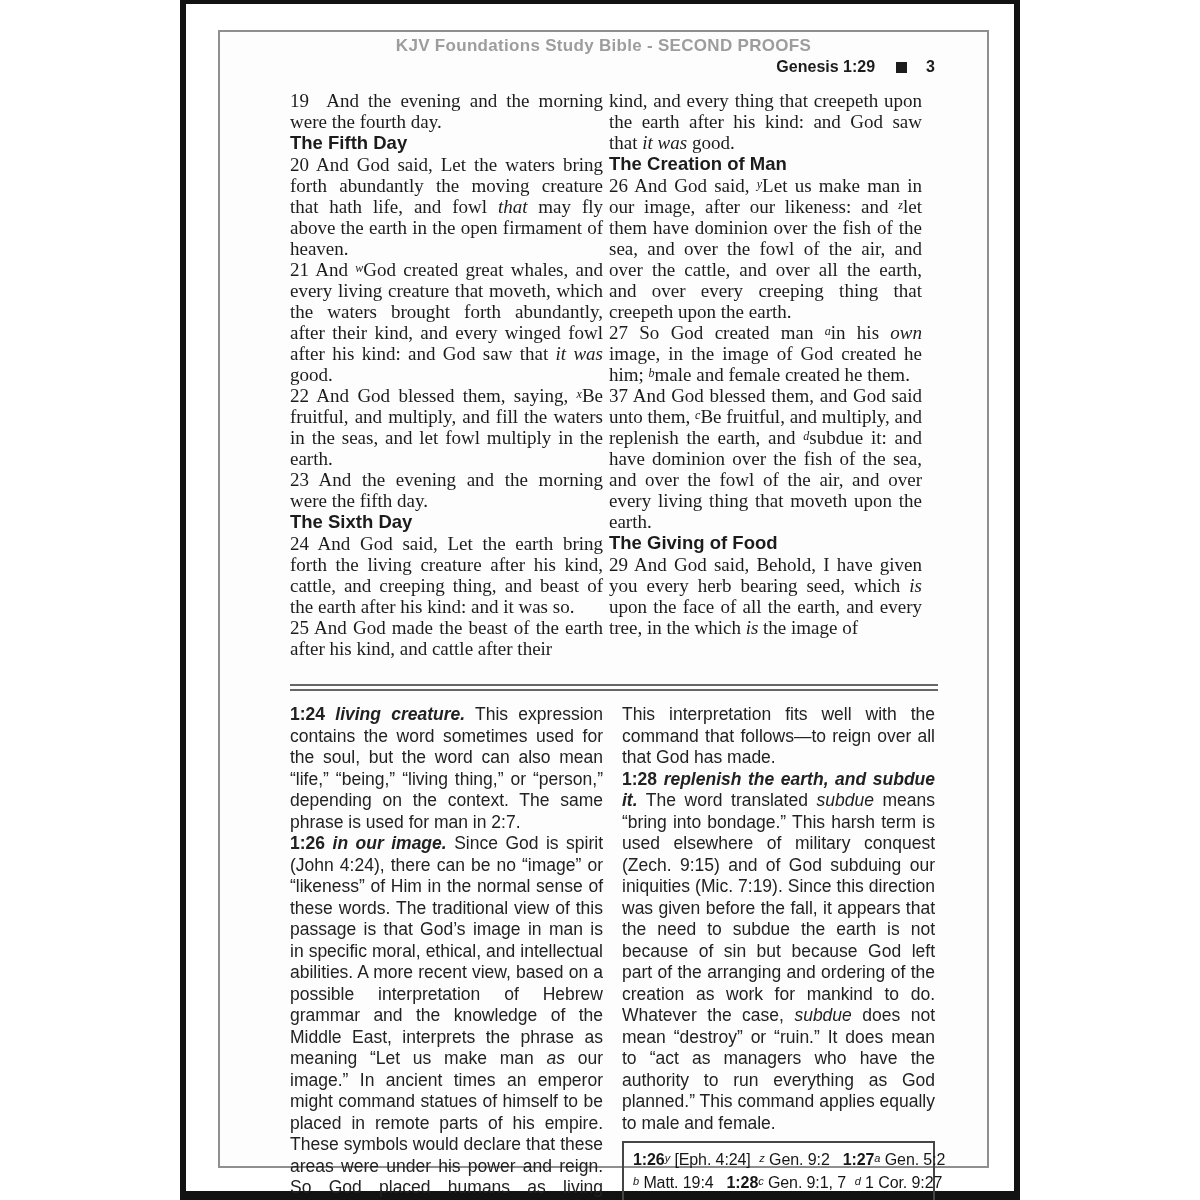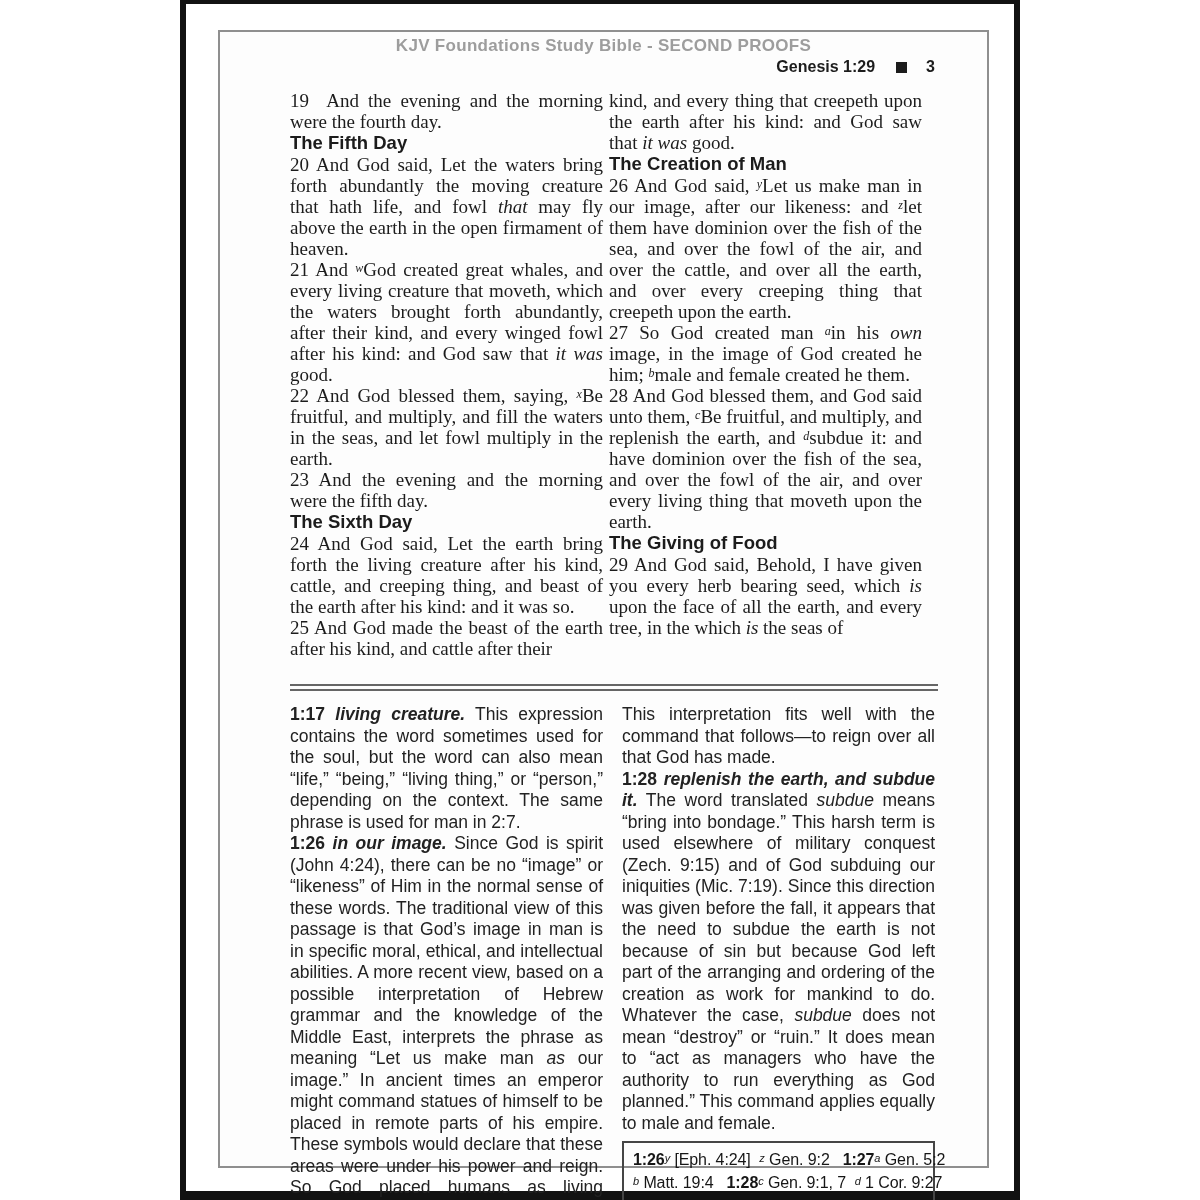--- a/index.html
+++ b/index.html
@@ -102,7 +102,7 @@
         <div class="block-h">The Creation of Man</div>
         <div class="block-p"><span>26 And God said, </span><sup class="ref">y</sup><span>Let us make man in our image, after our likeness: and </span><sup class="ref">z</sup><span>let them have dominion over the fish of the sea, and over the fowl of the air, and over the cattle, and over all the earth, and over every creeping thing that creepeth upon the earth.</span></div>
         <div class="block-p"><span>27 So God created man </span><sup class="ref">a</sup><span>in his </span><em>own</em><span> image, in the image of God created he him; </span><sup class="ref">b</sup><span>male and female created he them.</span></div>
-        <div class="block-p"><span>28 And God blessed them, and God said unto them, </span><sup class="ref">c</sup><span>Be fruitful, and multiply, and replenish the earth, and </span><sup class="ref">d</sup><span>subdue it: and have dominion over the fish of the sea, and over the fowl of the air, and over every living thing that moveth upon the earth.</span></div>
+        <div class="block-p"><span>37 And God blessed them, and God said unto them, </span><sup class="ref">c</sup><span>Be fruitful, and multiply, and replenish the earth, and </span><sup class="ref">d</sup><span>subdue it: and have dominion over the fish of the sea, and over the fowl of the air, and over every living thing that moveth upon the earth.</span></div>
         <div class="block-h">The Giving of Food</div>
         <div class="block-p"><span>29 And God said, Behold, I have given you every herb bearing seed, which </span><em>is</em><span> upon the face of all the earth, and every tree, in the which </span><em>is</em><span> the seas of</span></div>
       </div>

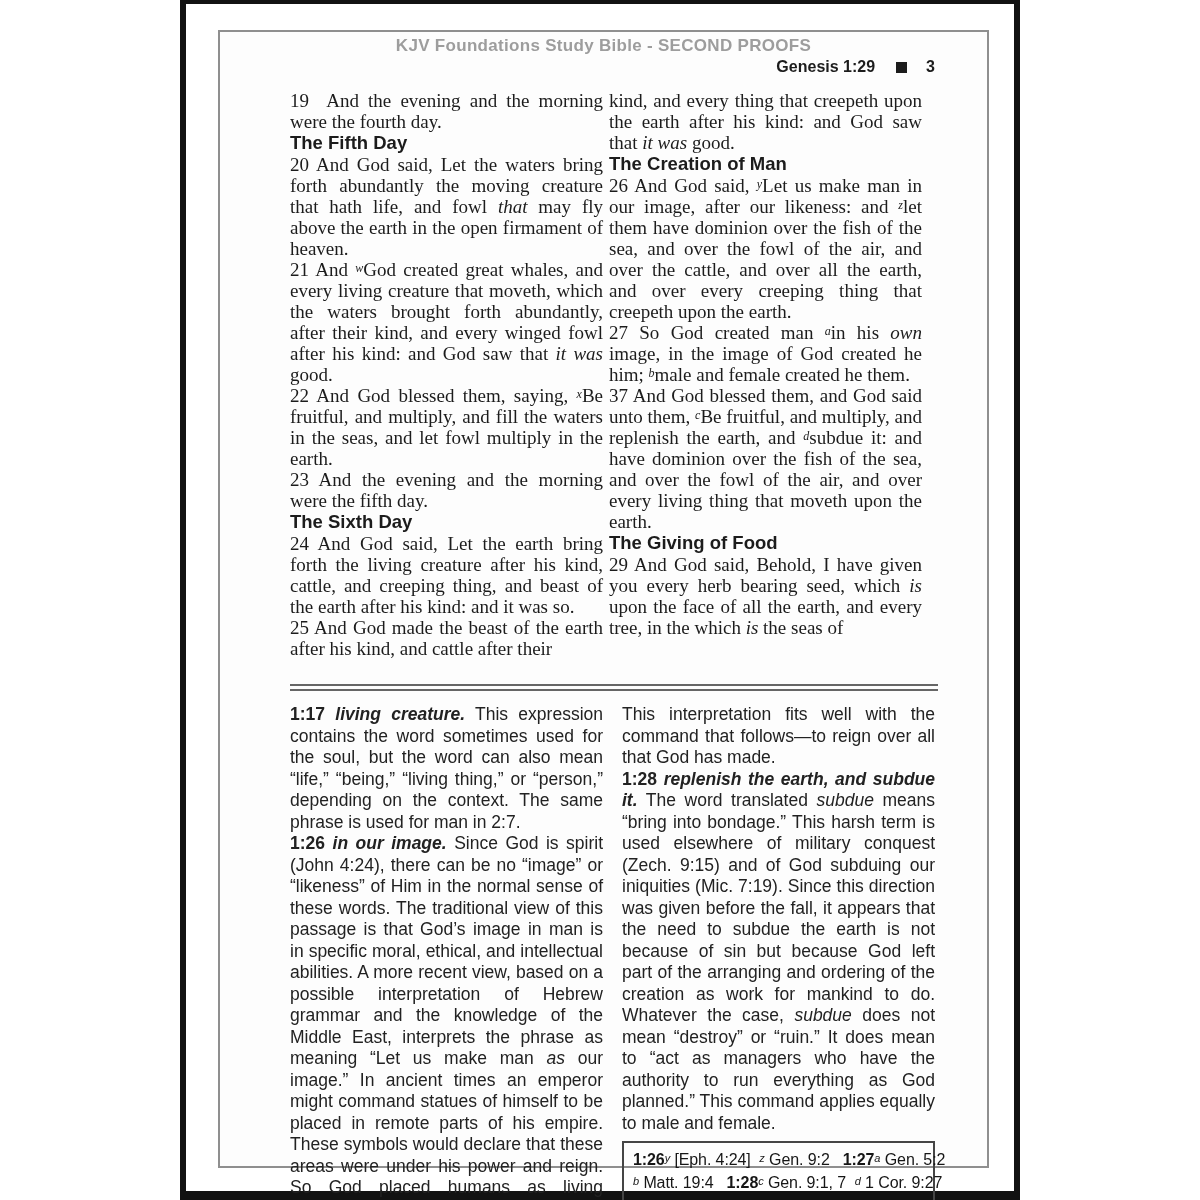--- a/index.html
+++ b/index.html
@@ -104,7 +104,7 @@
         <div class="block-p"><span>27 So God created man </span><sup class="ref">a</sup><span>in his </span><em>own</em><span> image, in the image of God created he him; </span><sup class="ref">b</sup><span>male and female created he them.</span></div>
         <div class="block-p"><span>37 And God blessed them, and God said unto them, </span><sup class="ref">c</sup><span>Be fruitful, and multiply, and replenish the earth, and </span><sup class="ref">d</sup><span>subdue it: and have dominion over the fish of the sea, and over the fowl of the air, and over every living thing that moveth upon the earth.</span></div>
         <div class="block-h">The Giving of Food</div>
-        <div class="block-p"><span>29 And God said, Behold, I have given you every herb bearing seed, which </span><em>is</em><span> upon the face of all the earth, and every tree, in the which </span><em>is</em><span> the seas of</span></div>
+        <div class="block-p"><span>29 And God said, Behold, I have given you every herb bearing seed, which </span><em>is</em><span> upon the face of all the earth, and every tree, in the which </span><em>is</em><span> the image of</span></div>
       </div>
   </div>
 

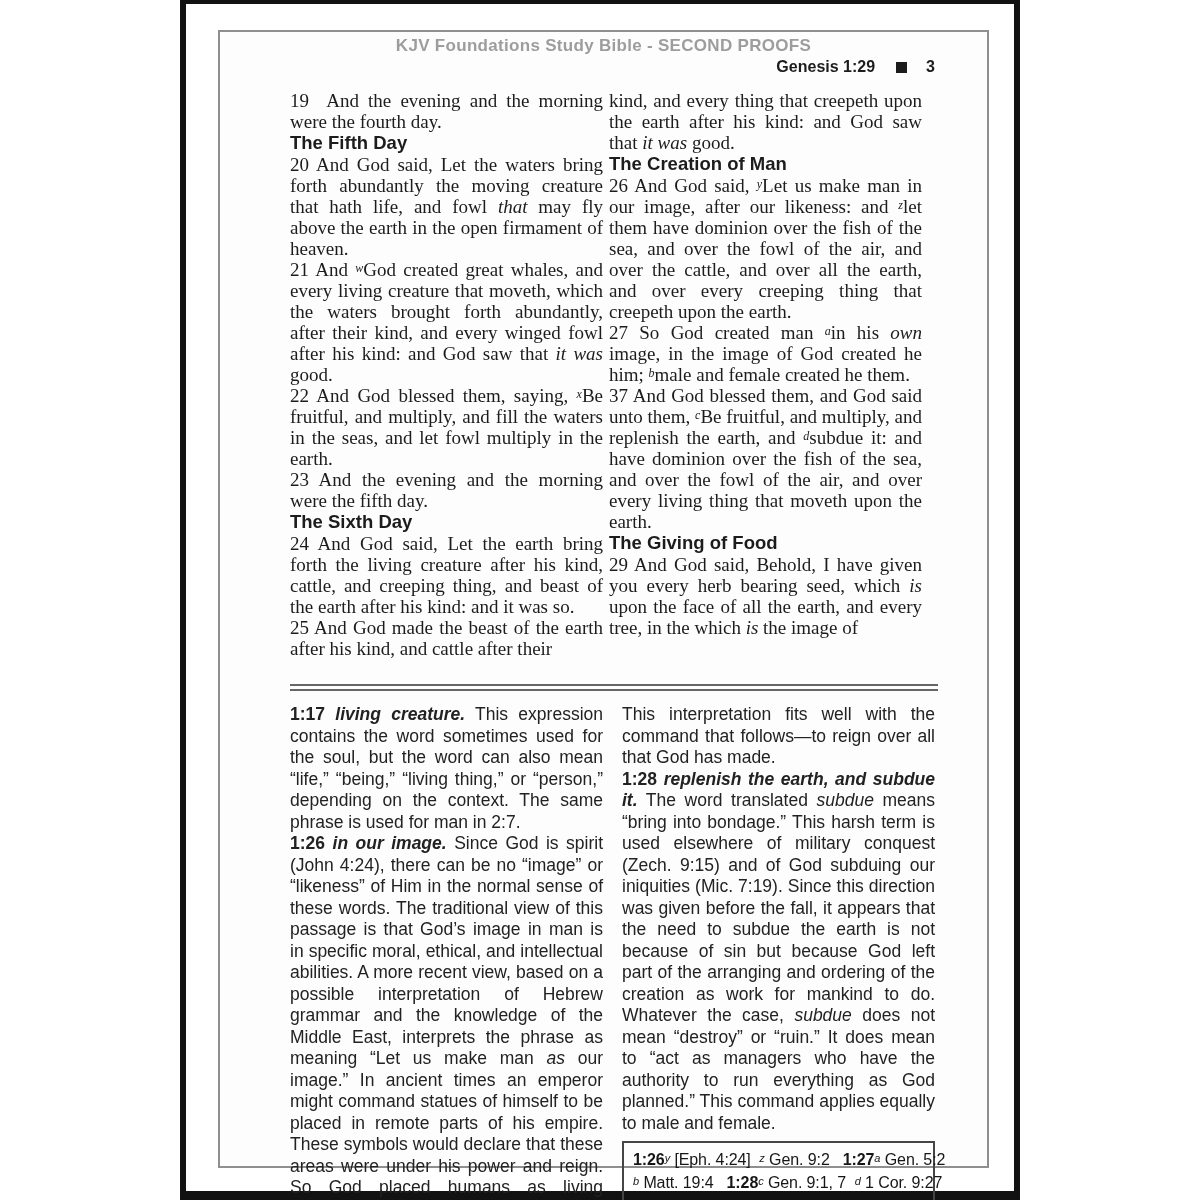--- a/index.html
+++ b/index.html
@@ -112,7 +112,7 @@
 
   <div class="notes">
     <div class="col">
-        <div class="block-p"><strong>1:17 </strong><strong class="it">living creature.</strong><span> This expression contains the word sometimes used for the soul, but the word can also mean “life,” “being,” “living thing,” or “person,” depending on the context. The same phrase is used for man in 2:7.</span></div>
+        <div class="block-p"><strong>1:24 </strong><strong class="it">living creature.</strong><span> This expression contains the word sometimes used for the soul, but the word can also mean “life,” “being,” “living thing,” or “person,” depending on the context. The same phrase is used for man in 2:7.</span></div>
         <div class="block-p"><strong>1:26 </strong><strong class="it">in our image.</strong><span> Since God is spirit (John 4:24), there can be no “image” or “likeness” of Him in the normal sense of these words. The traditional view of this passage is that God’s image in man is in specific moral, ethical, and intellectual abilities. A more recent view, based on a possible interpretation of Hebrew grammar and the knowledge of the Middle East, interprets the phrase as meaning “Let us make man </span><em>as</em><span> our image.” In ancient times an emperor might command statues of himself to be placed in remote parts of his empire. These symbols would declare that these areas were under his power and reign. So God placed humans as living symbols of Himself on earth to represent His reign.</span></div>
       </div>
     <div class="col">

